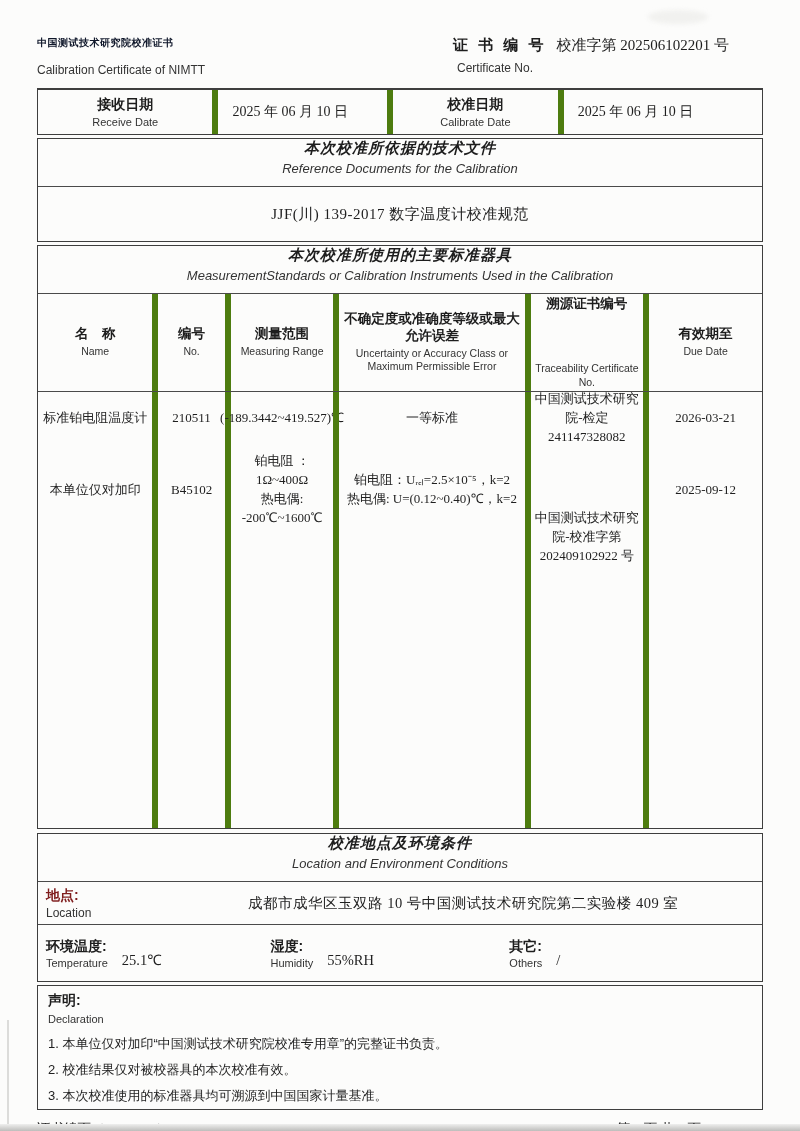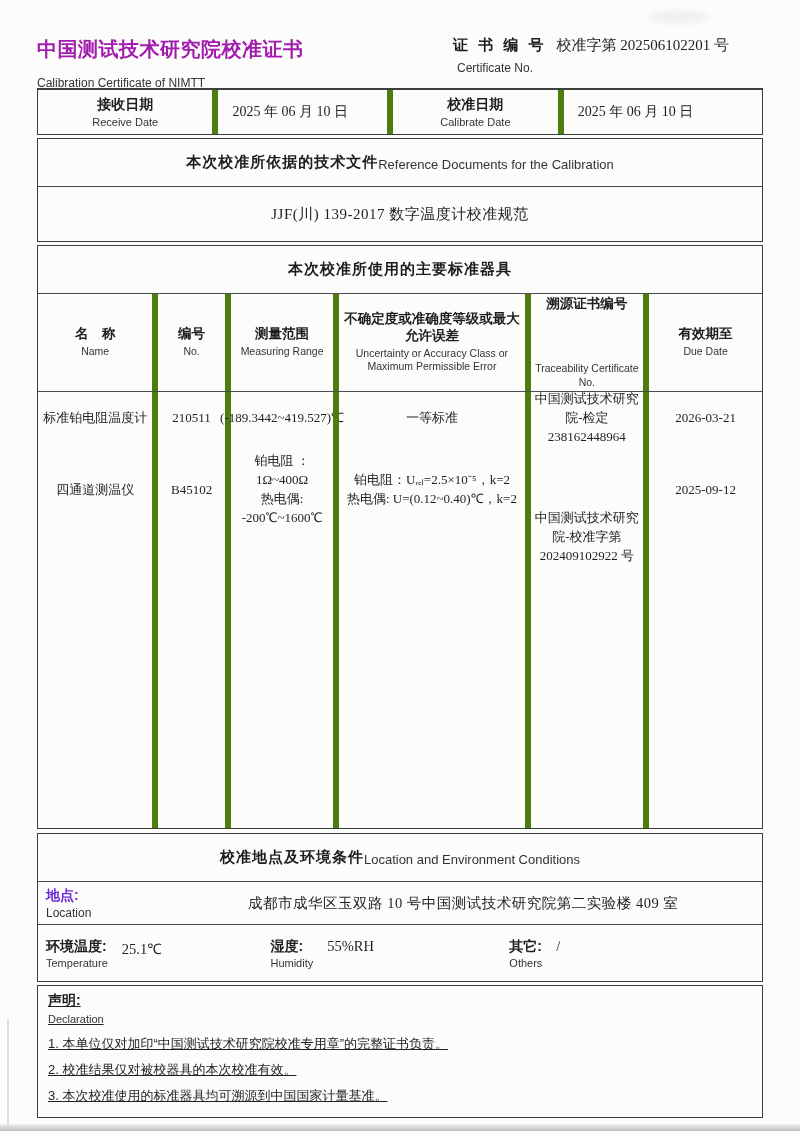--- a/index.html
+++ b/index.html
@@ -15,7 +15,7 @@
 
   
   .hdr{display:flex;justify-content:space-between;align-items:flex-start;height:52px;}
-  .hdr-left .zh{font-size:20px;font-weight:bold;color:#a21caf;letter-spacing:.5px;}
+  .hdr-left .zh{font-size:10px;font-weight:bold;color:#0f172a;letter-spacing:.5px;}
   .hdr-left .en{font-size:12px;color:#333;margin-top:13px;}
   .hdr-right{width:310px;}
   .hdr-right .line1{font-size:15px;color:#1d1d1d;display:flex;gap:10px;align-items:flex-start;}

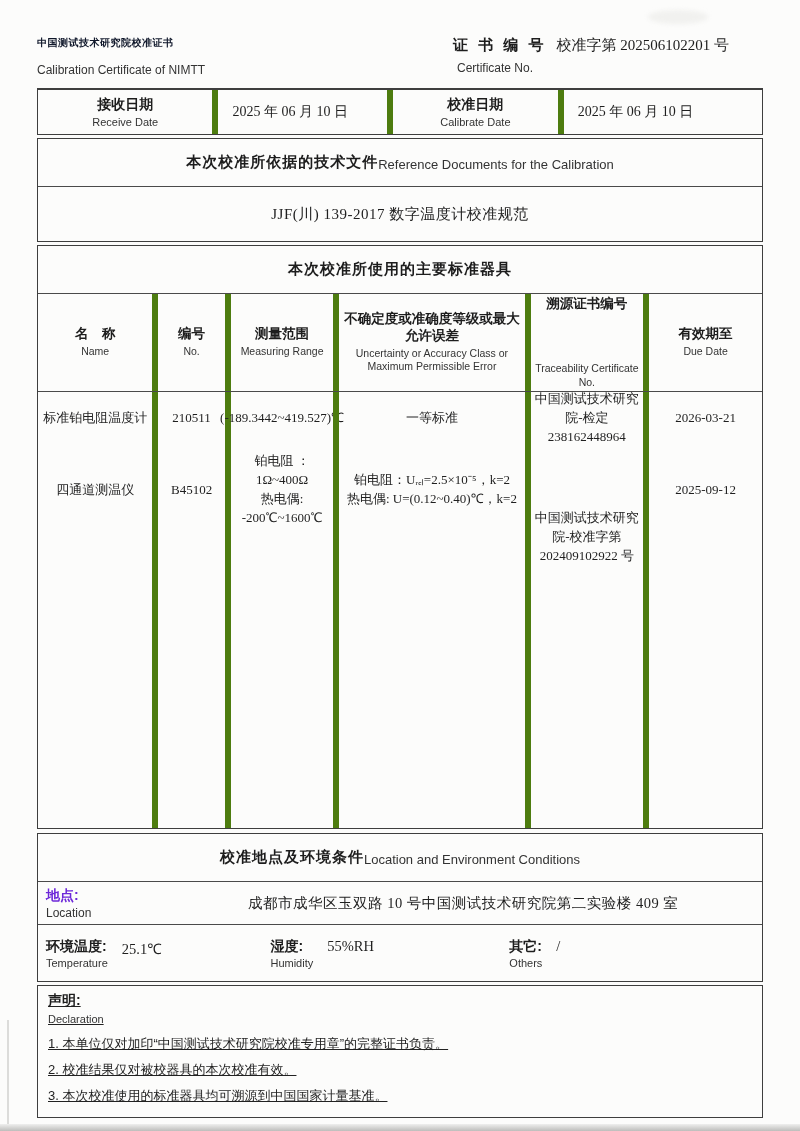--- a/index.html
+++ b/index.html
@@ -35,7 +35,7 @@
   .lbl2 .zh{font-size:14px;font-weight:bold;color:#1d1d1d;}
   .lbl2 .en{font-size:11px;color:#333;margin-top:2px;}
 
-  .sec-title{display:flex;flex-direction:row;align-items:center;justify-content:center;height:47px;}
+  .sec-title{display:flex;flex-direction:column;align-items:center;justify-content:flex-start;height:47px;font-style:italic;}
   .sec-title .zh{font-size:15px;font-weight:bold;color:#1d1d1d;letter-spacing:1px;}
   .sec-title .en{font-size:13px;color:#333;margin-top:3px;}
 

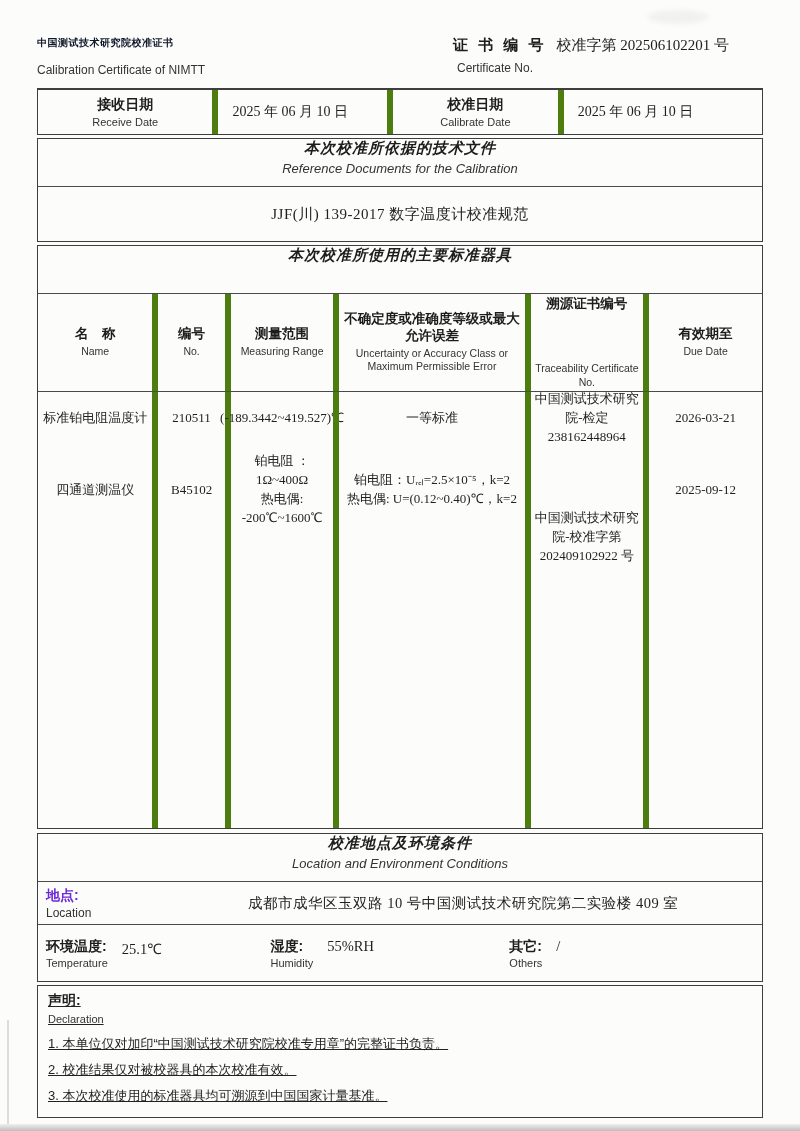--- a/index.html
+++ b/index.html
@@ -153,6 +153,7 @@
     <div class="block">
       <div class="sec-title">
         <span class="zh">本次校准所使用的主要标准器具</span>
+        <span class="en">MeasurementStandards or Calibration Instruments Used in the Calibration</span>
       </div>
 
       <div class="row std-head hline">

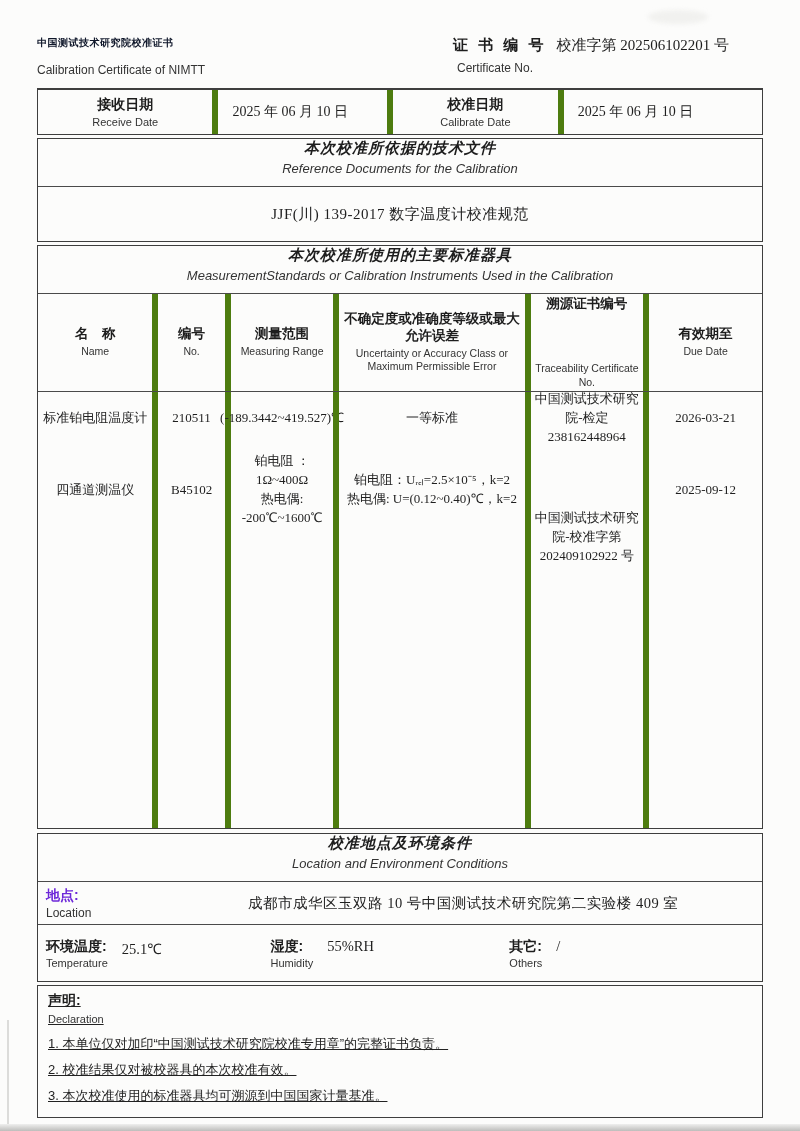--- a/index.html
+++ b/index.html
@@ -207,7 +207,7 @@
           </div>
         </div>
         <div class="bcol c5 vline">
-          <div class="e1 serif">中国测试技术研究院-检定 238162448964</div>
+          <div class="e1 serif">中国测试技术研究院-检定 241147328082</div>
           <div class="e2 serif">中国测试技术研究院-校准字第 202409102922 号</div>
         </div>
         <div class="bcol c6 vline">

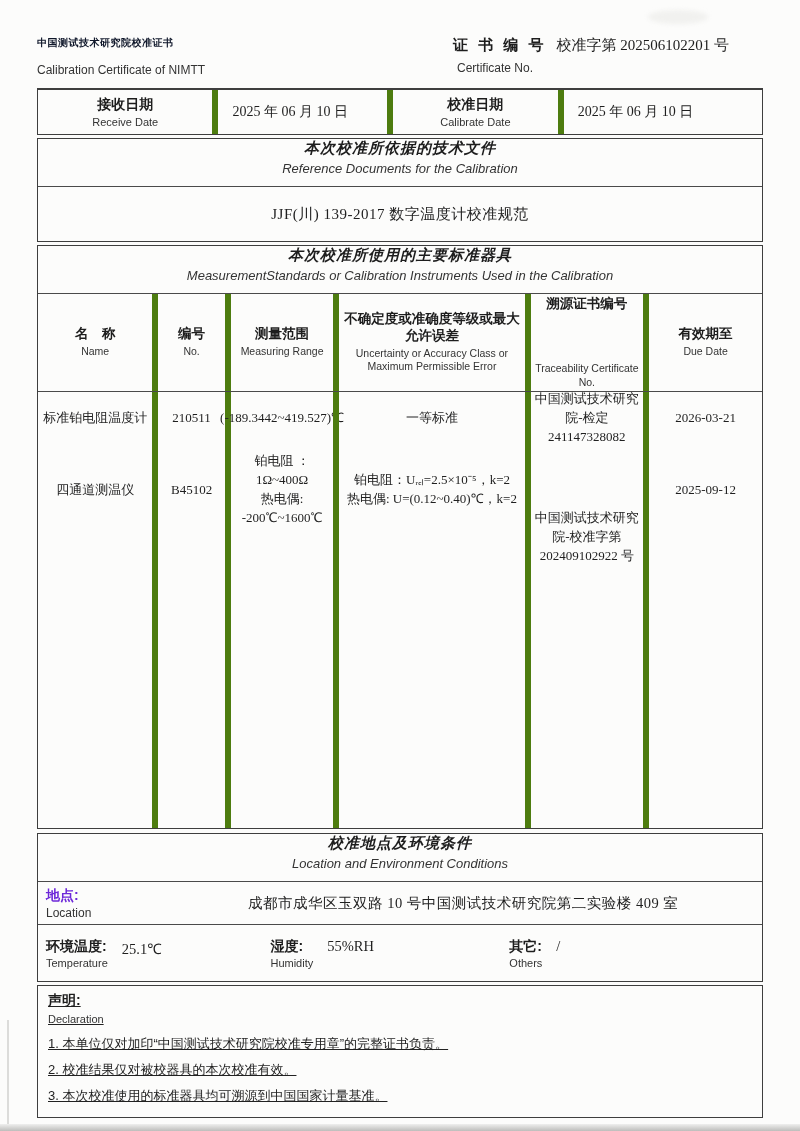--- a/index.html
+++ b/index.html
@@ -186,7 +186,7 @@
       <div class="tbody hline">
         <div class="bcol c1">
           <div class="e1 serif">标准铂电阻温度计</div>
-          <div class="e2 serif">四通道测温仪</div>
+          <div class="e2 serif">本单位仅对加印</div>
         </div>
         <div class="bcol c2 vline">
           <div class="e1 serif">210511</div>

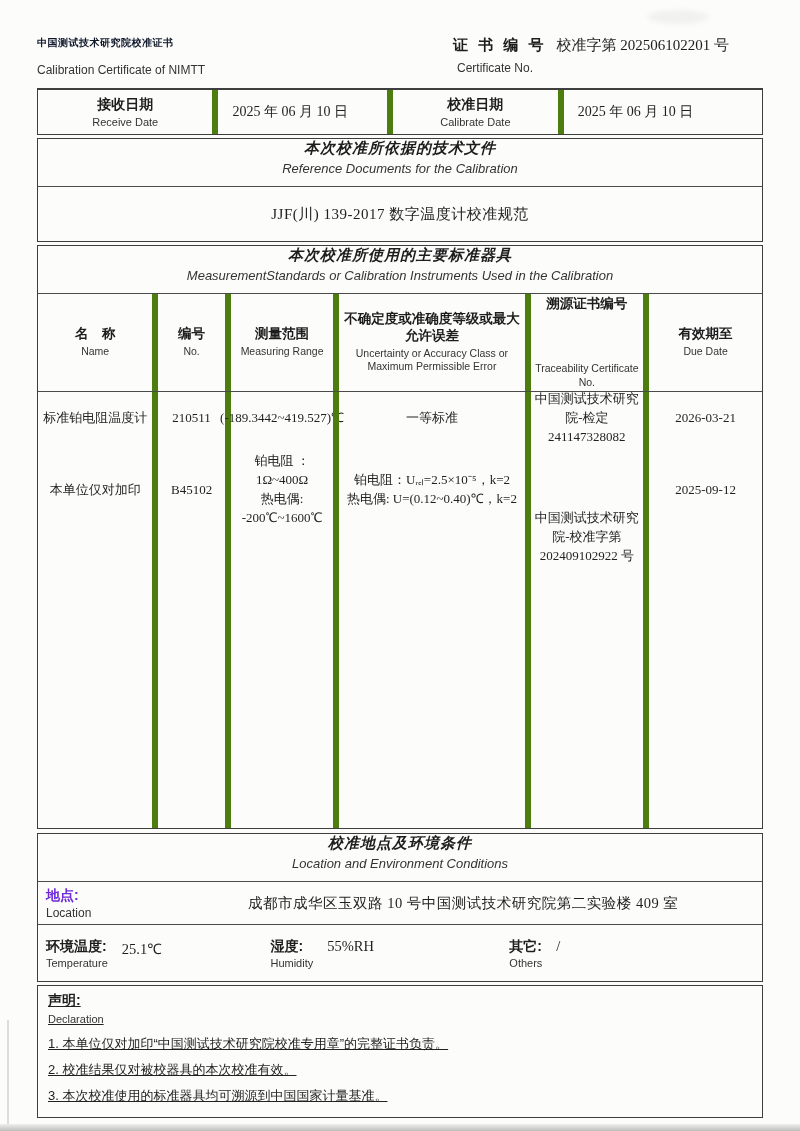--- a/index.html
+++ b/index.html
@@ -68,7 +68,7 @@
   
   .loc-row{height:42px;display:flex;align-items:center;}
   .loc-lbl{width:110px;padding-left:8px;box-sizing:border-box;}
-  .loc-lbl .zh{font-size:14px;font-weight:bold;color:#6d28d9;}
+  .loc-lbl .zh{font-size:14px;font-weight:bold;color:#7f1d1d;}
   .loc-lbl .en{font-size:12px;color:#333;margin-top:1px;}
   .loc-val{flex:1;font-size:14.5px;color:#1f1f1f;text-align:left;padding-left:100px;letter-spacing:.5px;}
   .env-row{height:56px;display:flex;align-items:center;}

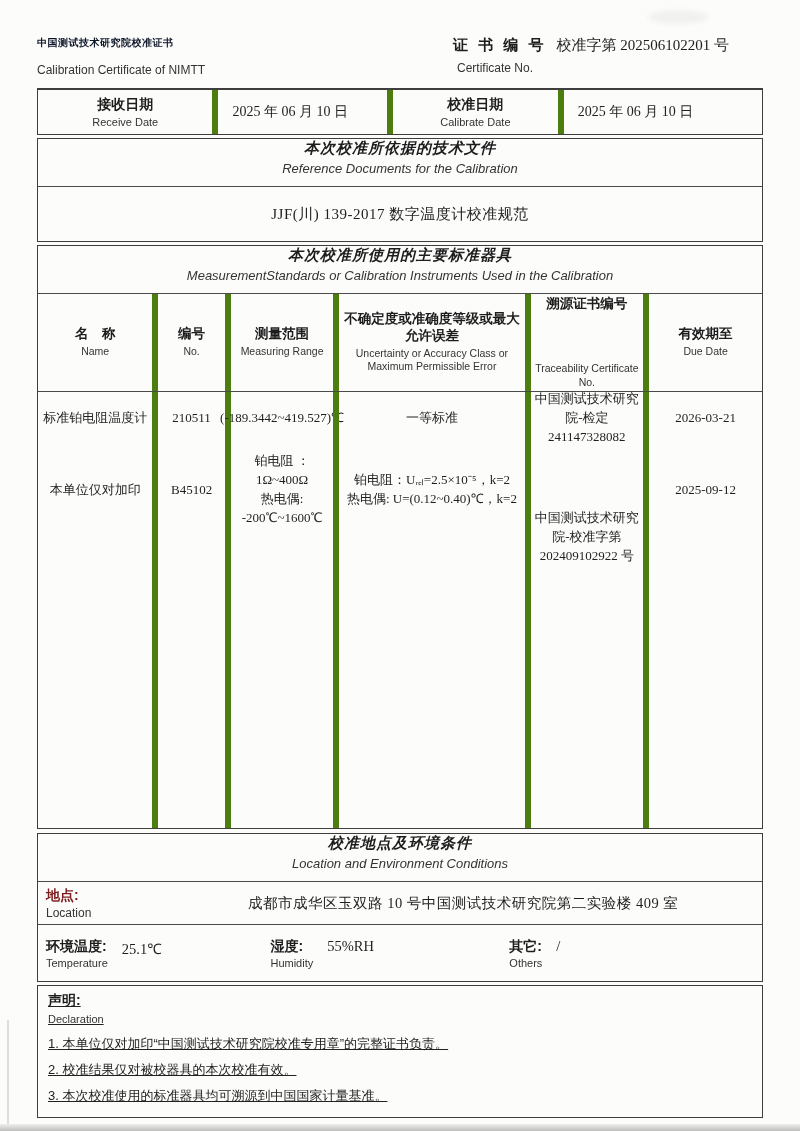--- a/index.html
+++ b/index.html
@@ -72,7 +72,7 @@
   .loc-lbl .en{font-size:12px;color:#333;margin-top:1px;}
   .loc-val{flex:1;font-size:14.5px;color:#1f1f1f;text-align:left;padding-left:100px;letter-spacing:.5px;}
   .env-row{height:56px;display:flex;align-items:center;}
-  .env-item{display:flex;align-items:flex-start;}
+  .env-item{display:flex;align-items:flex-end;}
   .env-val{font-size:14.5px;color:#1f1f1f;margin-left:14px;}
   .env-lbl{padding-left:8px;}
   .env-lbl .zh{font-size:14px;font-weight:bold;color:#1d1d1d;}

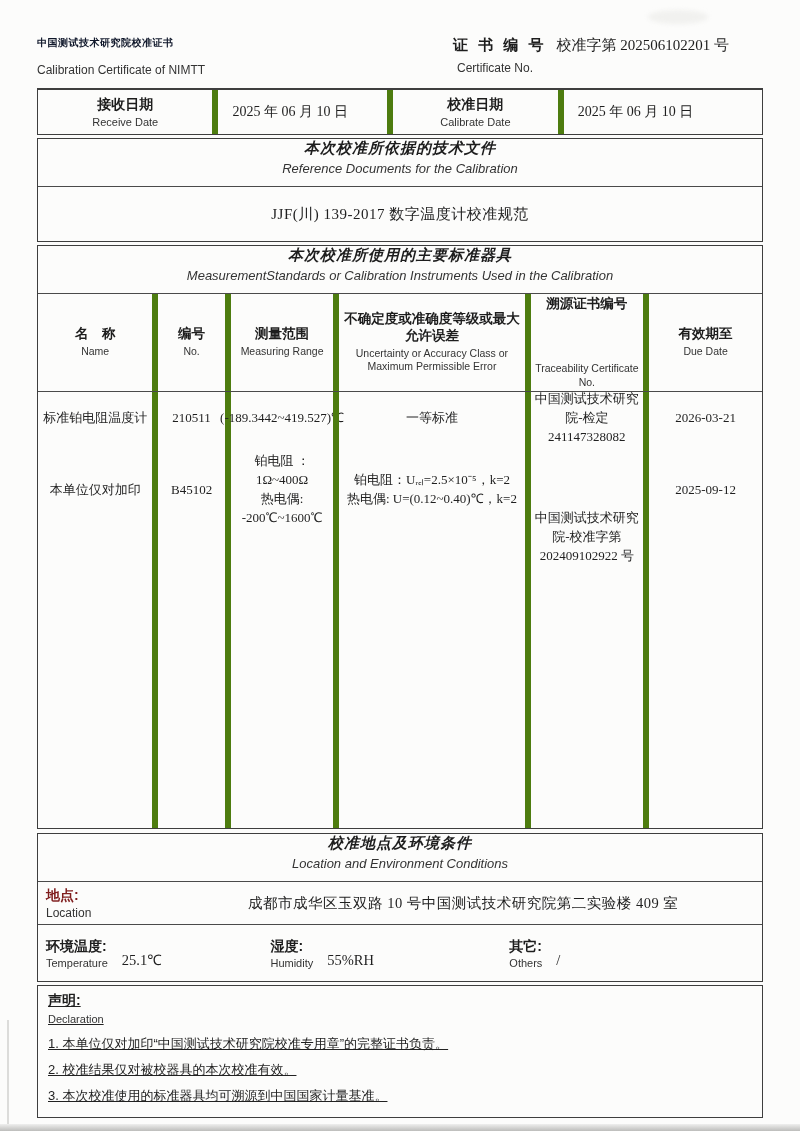--- a/index.html
+++ b/index.html
@@ -80,7 +80,7 @@
   .env-1{width:31%;} .env-2{width:33%;} .env-3{width:36%;}
 
   
-  .decl{padding:6px 10px 8px 10px;text-decoration:underline;}
+  .decl{padding:6px 10px 0 10px;}
   .decl .zh{font-size:14px;font-weight:bold;color:#1d1d1d;}
   .decl .en{font-size:11px;color:#333;margin-top:3px;}
   .decl-items{margin-top:6px;}

